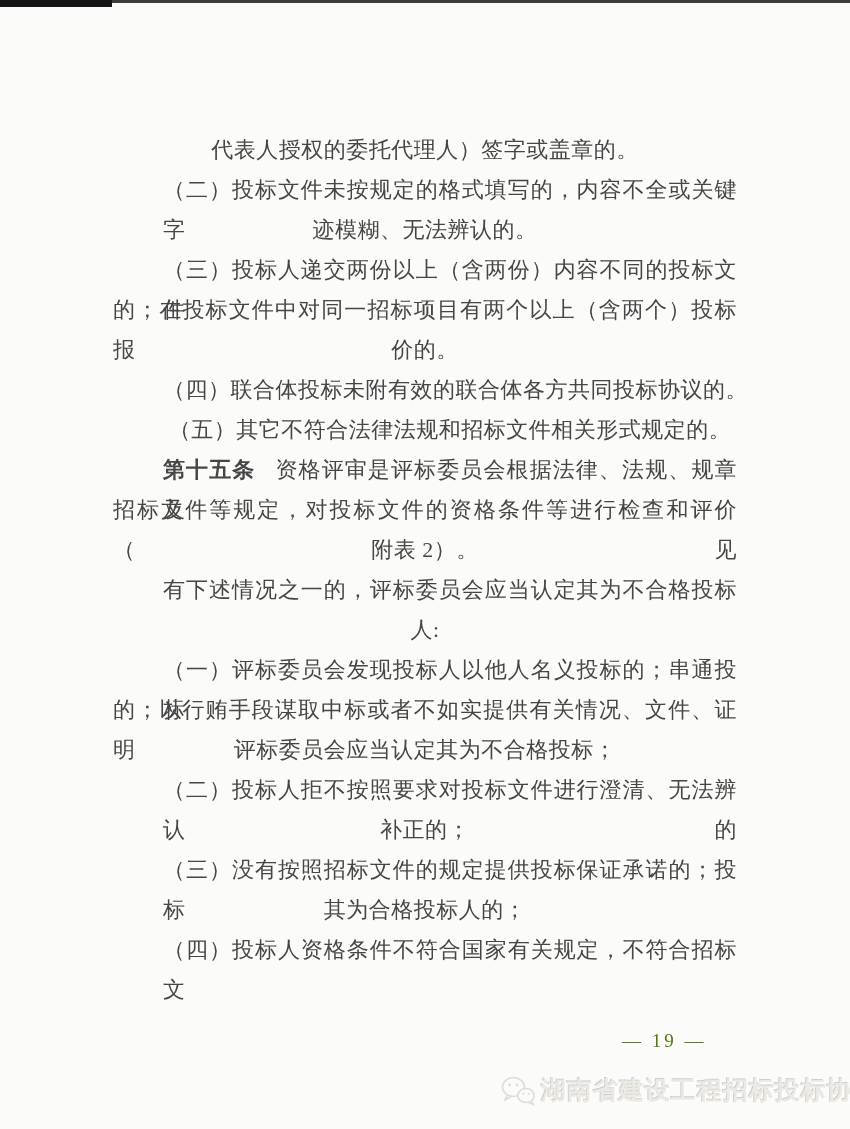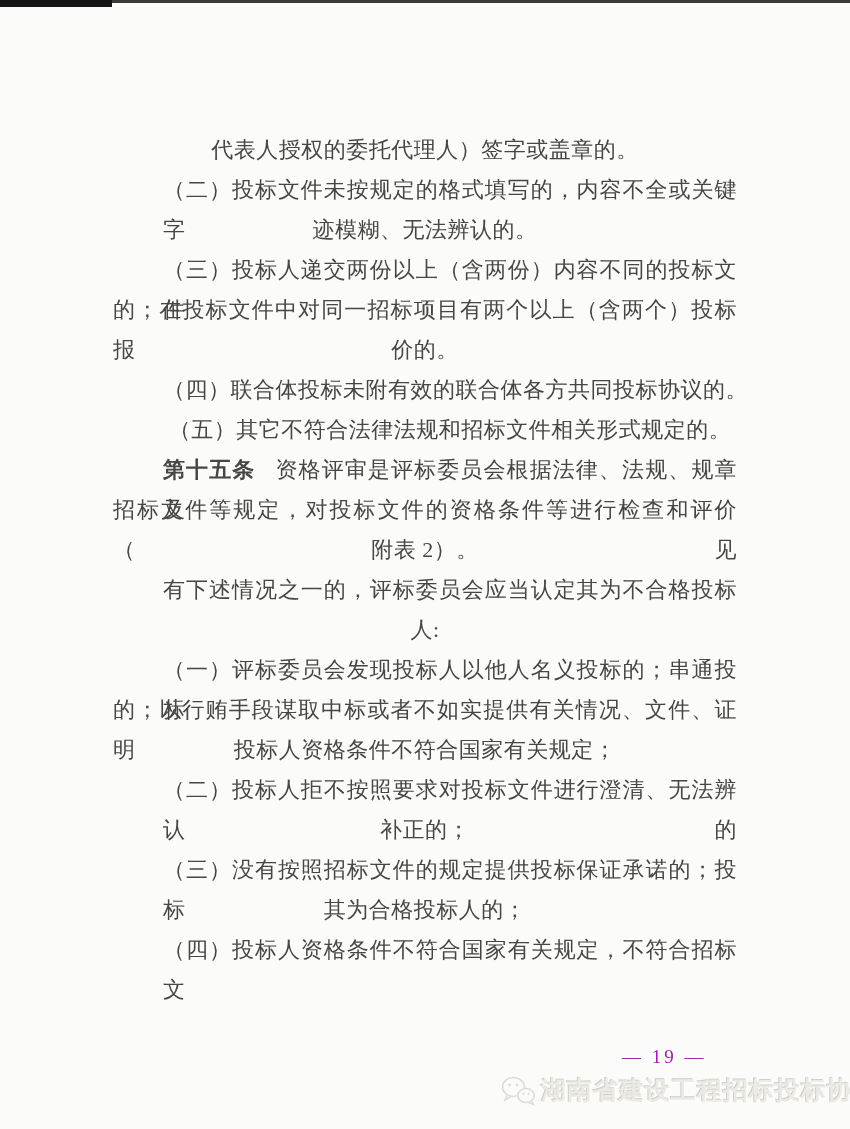--- a/index.html
+++ b/index.html
@@ -92,7 +92,7 @@
   <div class="ln">人:</div>
   <div class="ln ind fill">（一）评标委员会发现投标人以他人名义投标的；串通投标</div>
   <div class="ln fill">的；以行贿手段谋取中标或者不如实提供有关情况、文件、证明</div>
-  <div class="ln">投标人资格条件不符合国家有关规定；</div>
+  <div class="ln">评标委员会应当认定其为不合格投标；</div>
   <div class="ln ind fill">（二）投标人拒不按照要求对投标文件进行澄清、无法辨认的</div>
   <div class="ln">补正的；</div>
   <div class="ln ind fill">（三）没有按照招标文件的规定提供投标保证承诺的；投标</div>

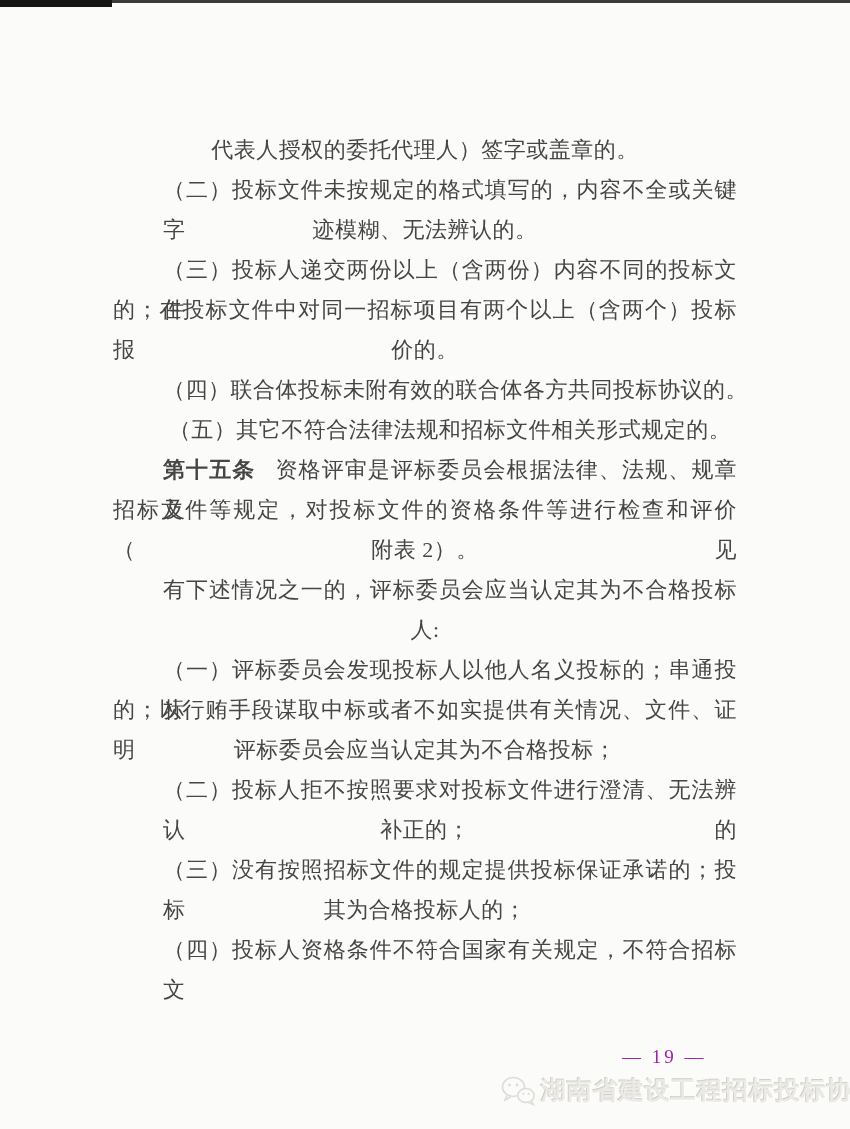--- a/index.html
+++ b/index.html
@@ -48,9 +48,8 @@
     top: 1030px; left: 622px;
     font-size: 19px;
     letter-spacing: 3px;
-    color: #a21caf;
+    color: #4d7c0f;
     white-space: nowrap;
-    margin-top: 16px;
   }
   
   .footer-wm {

